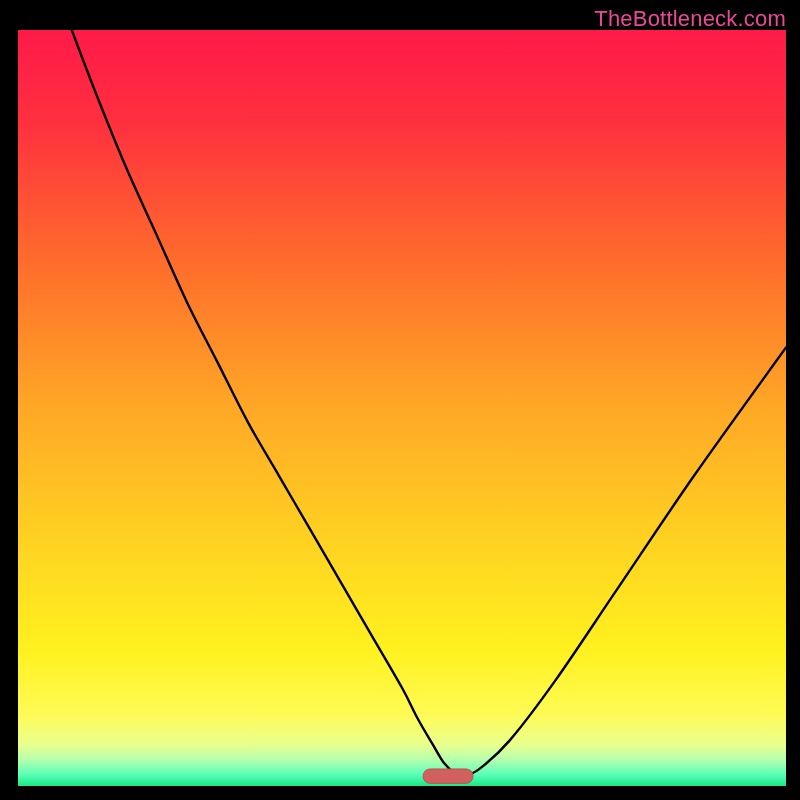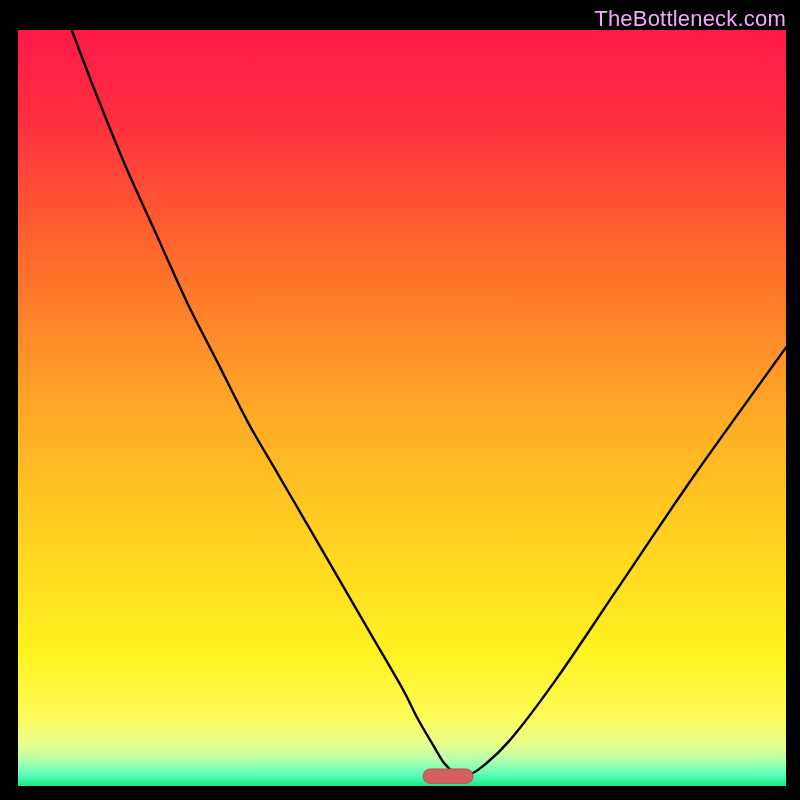--- a/index.html
+++ b/index.html
@@ -21,7 +21,7 @@
     position: absolute;
     top: 6px;
     right: 14px;
-    color: #f0abfc;
+    color: #ec4899;
     font-size: 22px;
     font-weight: 400;
     letter-spacing: 0.2px;

